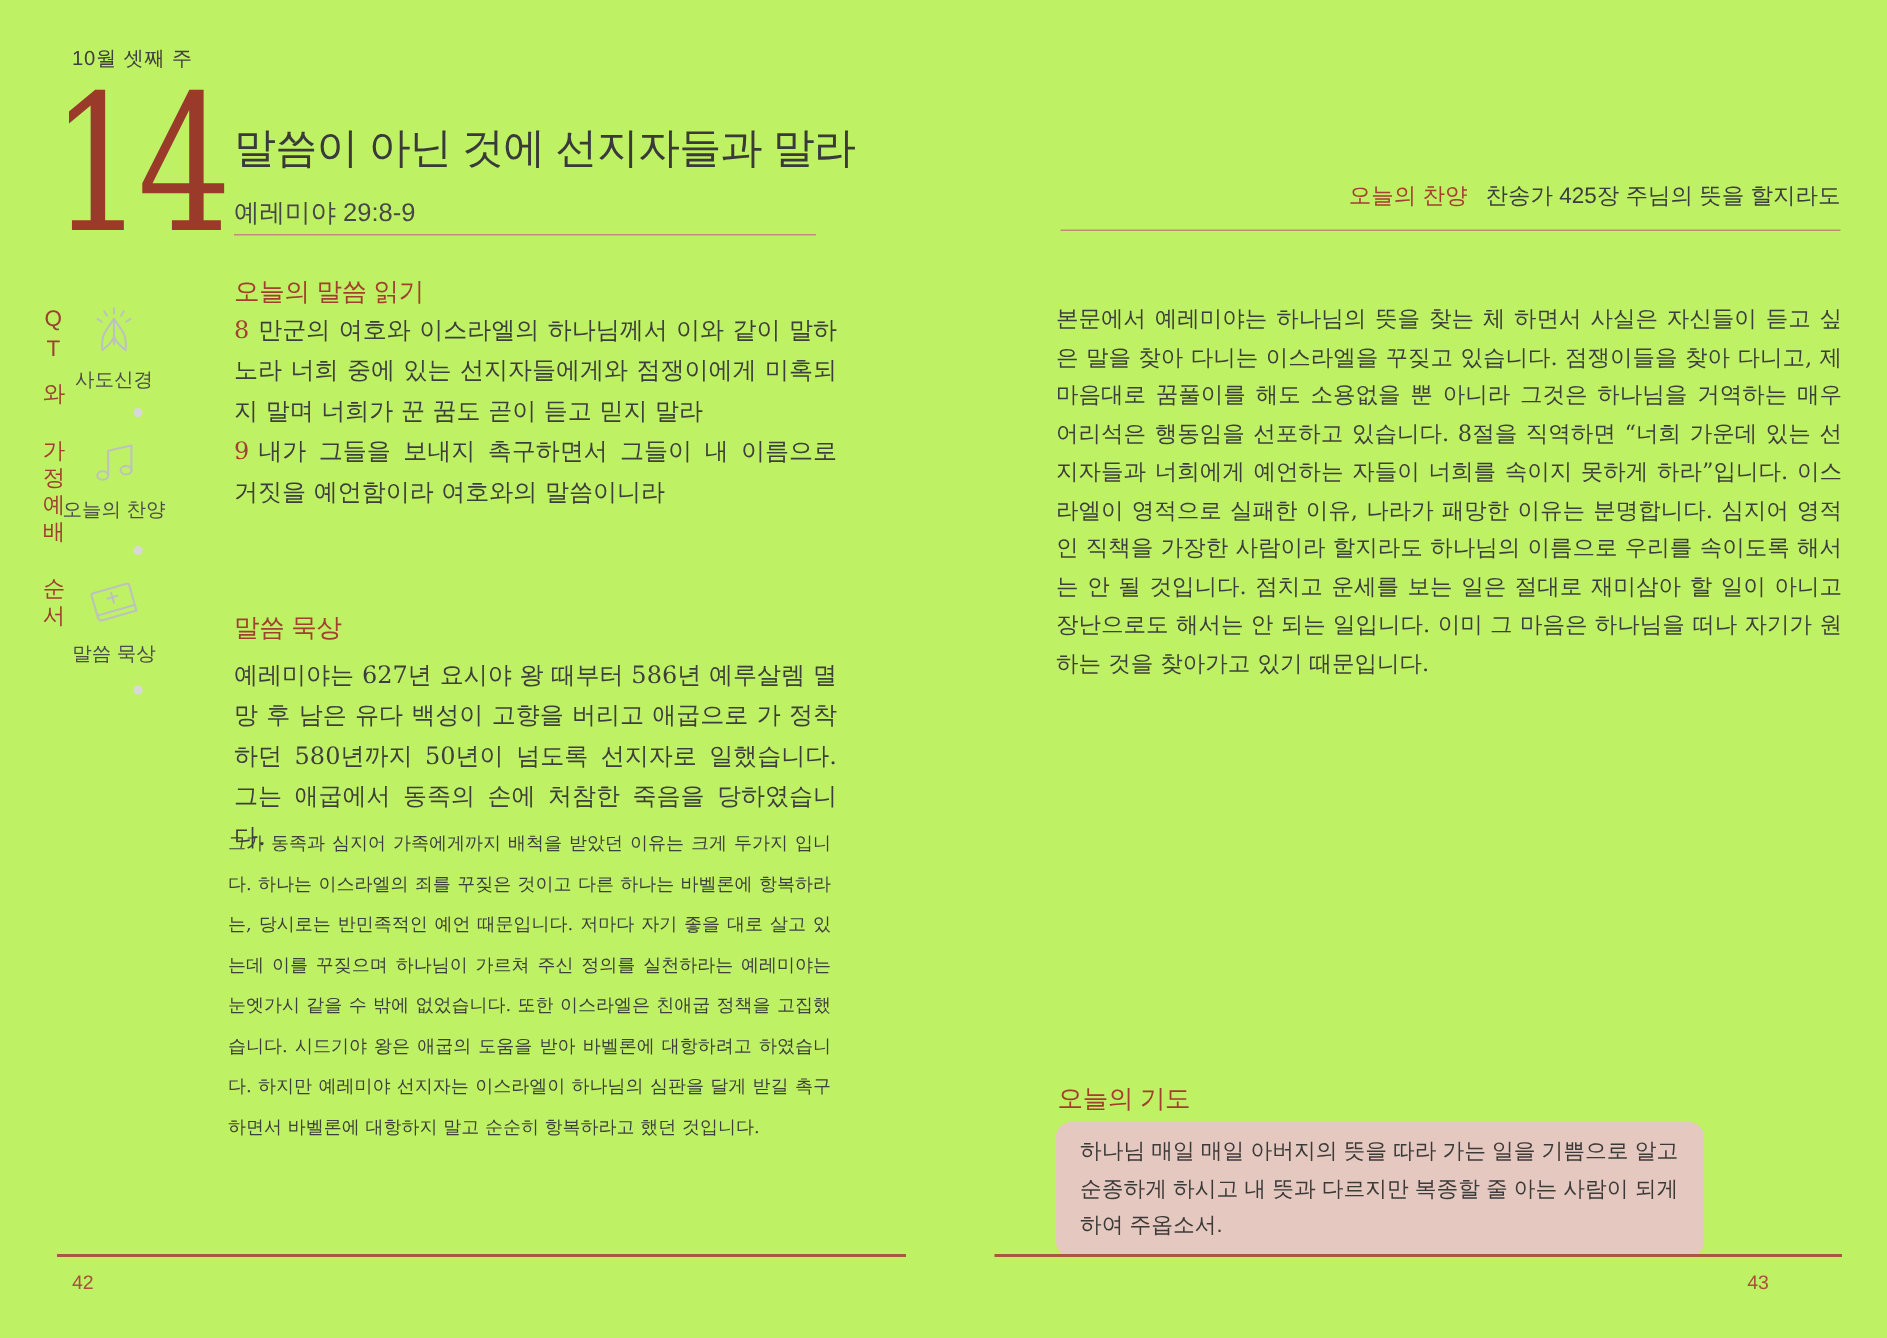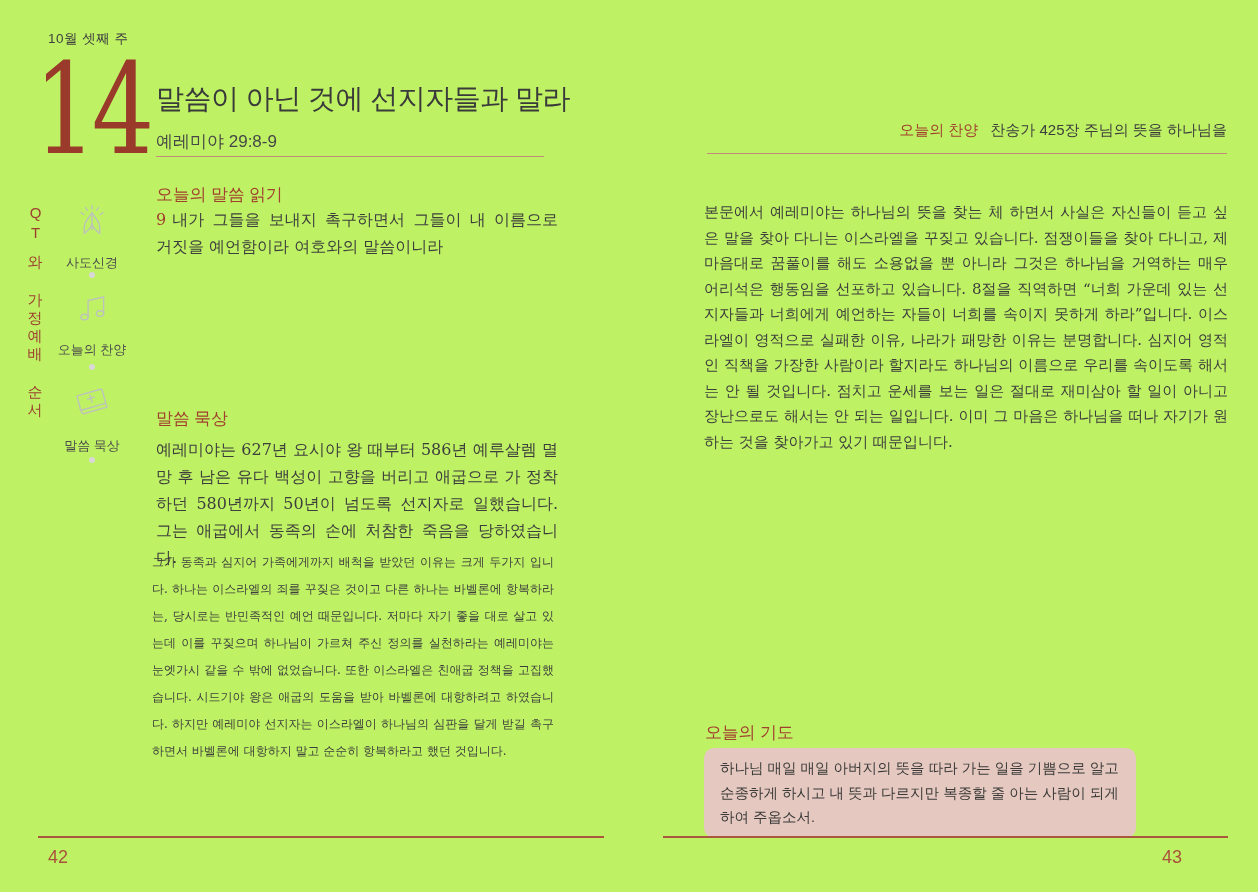--- a/index.html
+++ b/index.html
@@ -70,7 +70,7 @@
   <div class="rule title-rule"></div>
 
   <div class="praise">
-    <span class="praise-label">오늘의 찬양</span><span class="praise-value">찬송가 425장 주님의 뜻을 하나님을</span>
+    <span class="praise-label">오늘의 찬양</span><span class="praise-value">찬송가 425장 주님의 뜻을 할지라도</span>
   </div>
   <div class="rule praise-rule"></div>
 

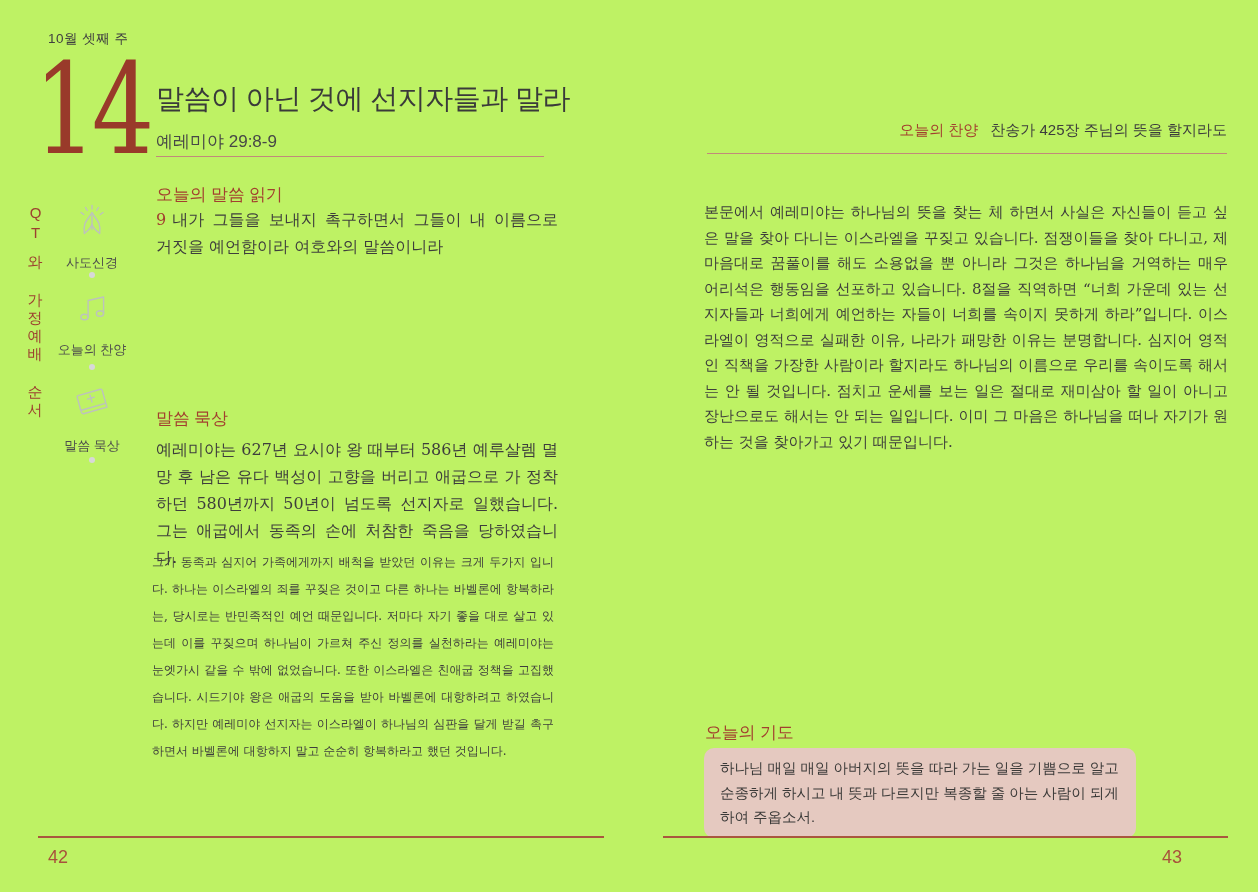--- a/index.html
+++ b/index.html
@@ -123,6 +123,7 @@
 
   <h2 class="sec-heading" style="left:156px;top:183px">오늘의 말씀 읽기</h2>
   <div class="verses serif-body">
+    <p class="verse"><span class="vnum">8</span><span>만군의 여호와 이스라엘의 하나님께서 이와 같이 말하노라 너희 중에 있는 선지자들에게와 점쟁이에게 미혹되지 말며 너희가 꾼 꿈도 곧이 듣고 믿지 말라</span></p>
     <p class="verse"><span class="vnum">9</span><span>내가 그들을 보내지 촉구하면서 그들이 내 이름으로 거짓을 예언함이라 여호와의 말씀이니라</span></p>
   </div>
 

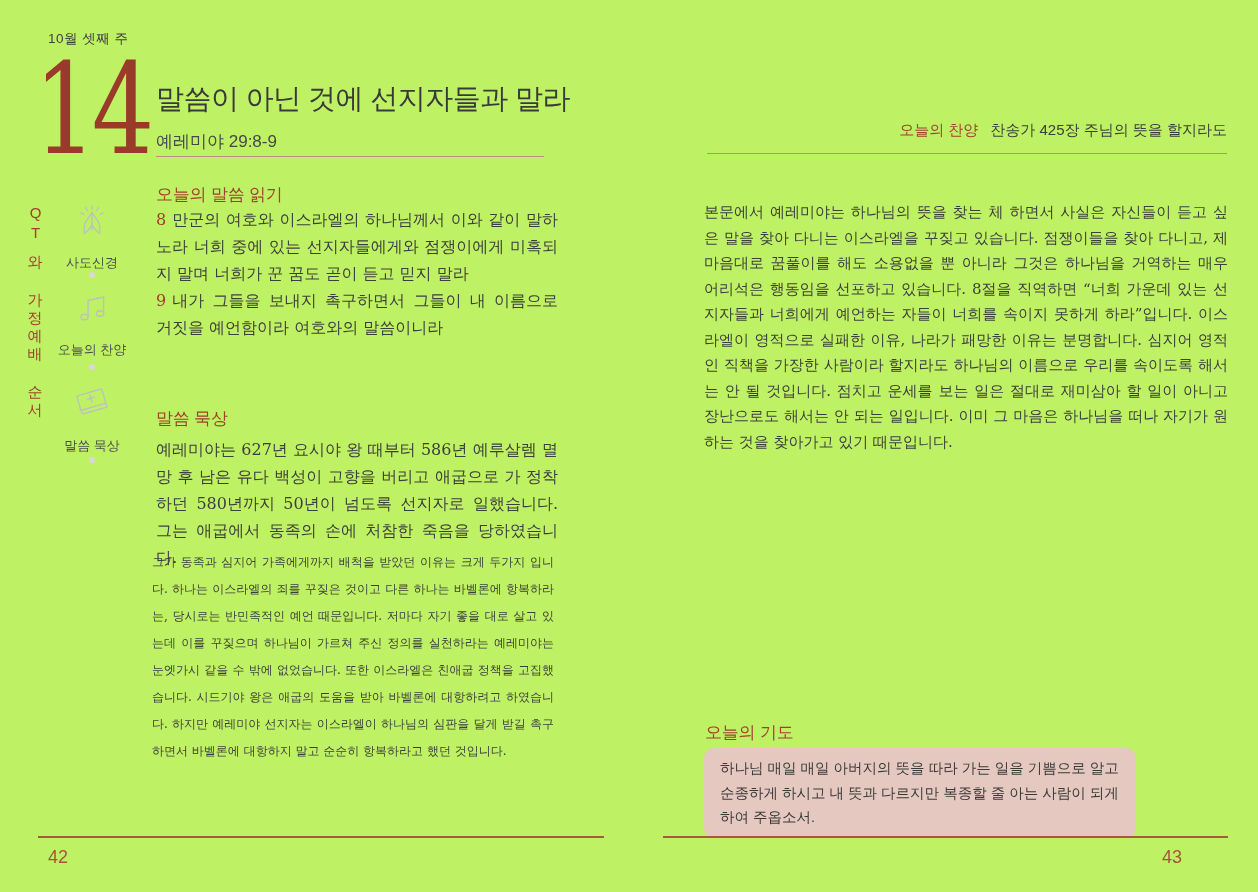--- a/index.html
+++ b/index.html
@@ -28,7 +28,7 @@
     writing-mode:vertical-rl;text-orientation:upright;white-space:pre;
     font-size:15px;letter-spacing:3px;color:#9c4130;
   }
-  .step{position:absolute;left:52px;width:80px;display:flex;flex-direction:column;align-items:center;gap:17px;}
+  .step{position:absolute;left:36px;width:80px;display:flex;flex-direction:column;align-items:center;gap:7px;}
   .step-label{font-size:13px;color:#4c4c4c;white-space:nowrap;}
   .step-dot{position:absolute;left:89px;width:6px;height:6px;border-radius:50%;background:#d8d8d8;}
   .icon svg{display:block;}

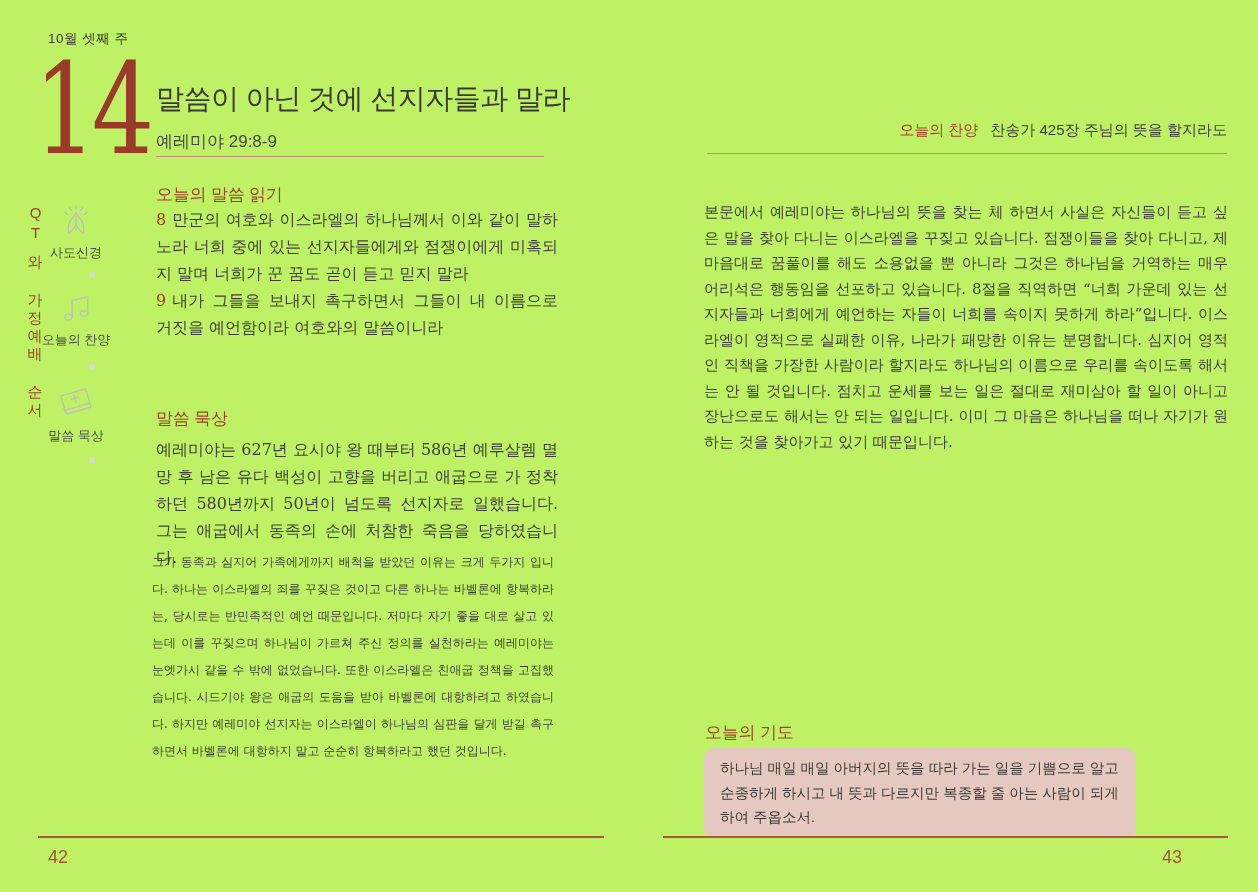--- a/index.html
+++ b/index.html
@@ -51,7 +51,7 @@
   .footer-rule{position:absolute;top:836px;height:2px;background:#a9573e;}
   .footer-rule-left{left:38px;width:566px;}
   .footer-rule-right{left:663px;width:565px;}
-  .page-num{position:absolute;top:847px;font-size:18px;color:#a8523c;}
+  .page-num{position:absolute;top:847px;font-size:13px;color:#a8523c;}
   .page-num-left{left:48px;}
   .page-num-right{left:1128px;width:88px;text-align:center;}
 </style>

